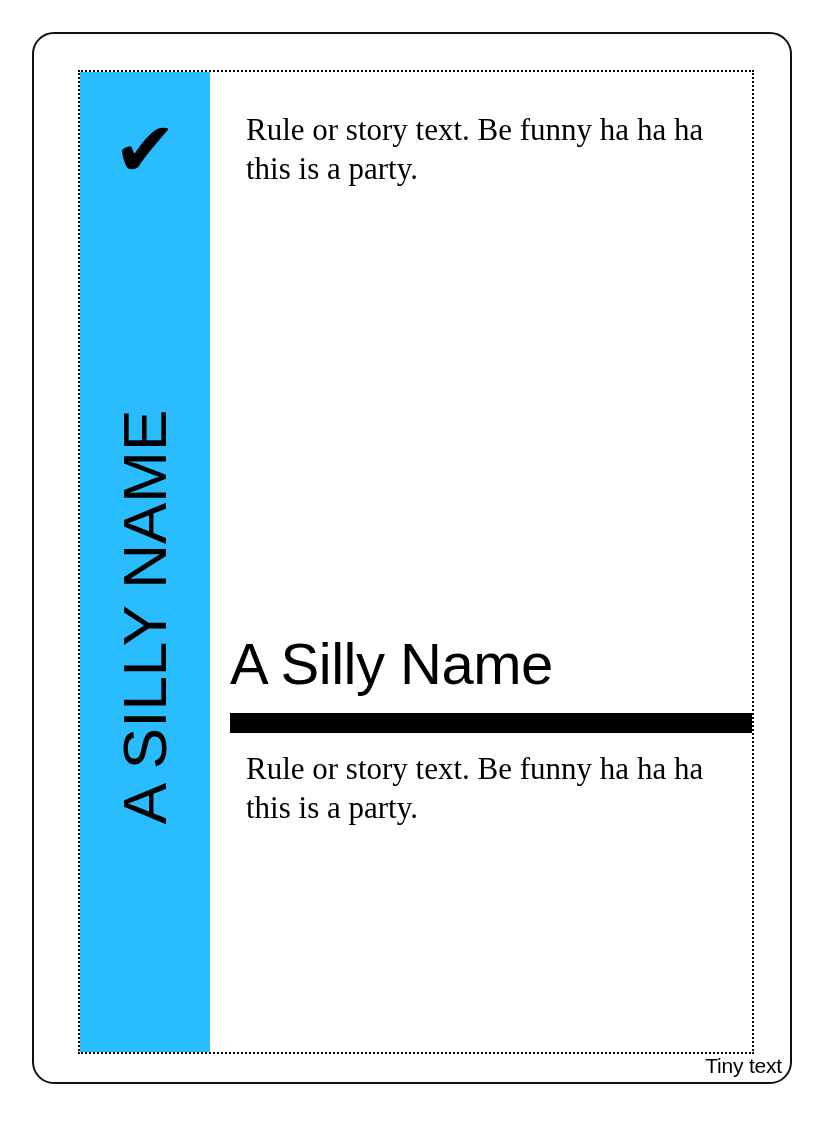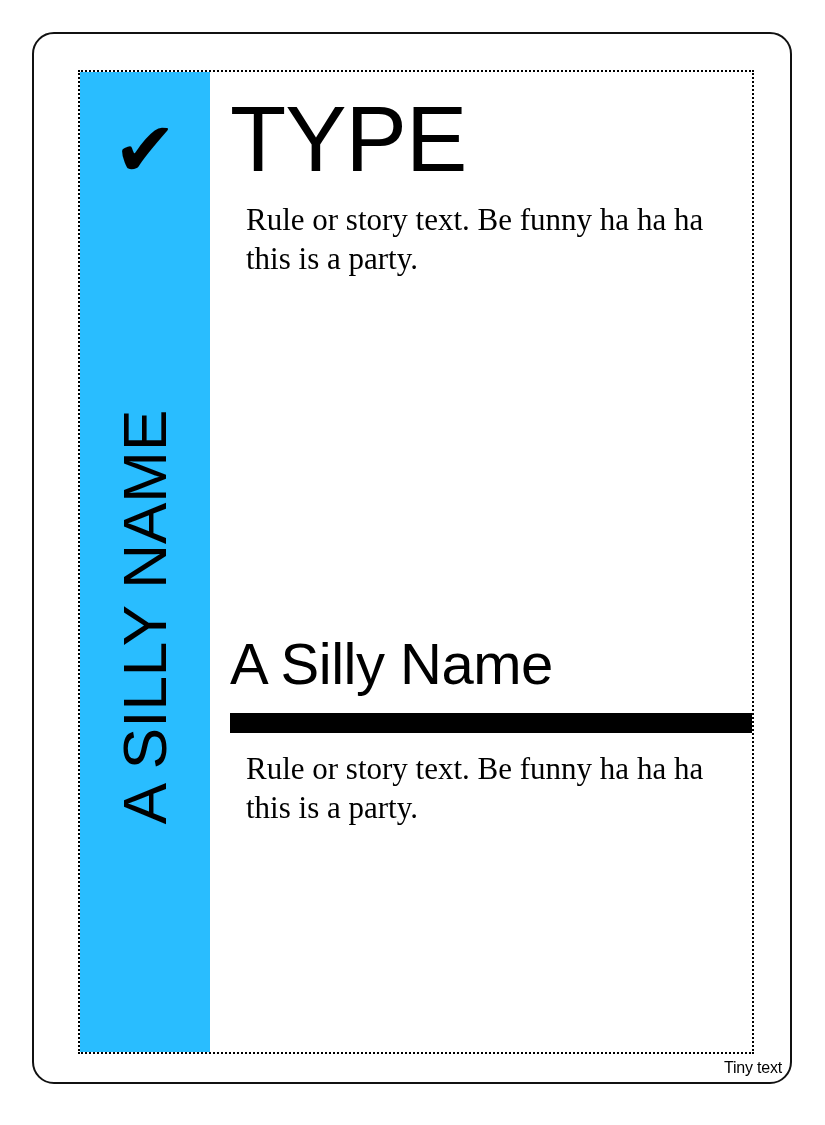--- a/index.html
+++ b/index.html
@@ -159,7 +159,6 @@
   </div>
 
   <div class="content">
-    <h1 class="type-title">TYPE</h1>
     <p class="body-text">Rule or story text. Be funny ha ha ha this is a party.</p>
   </div>
 

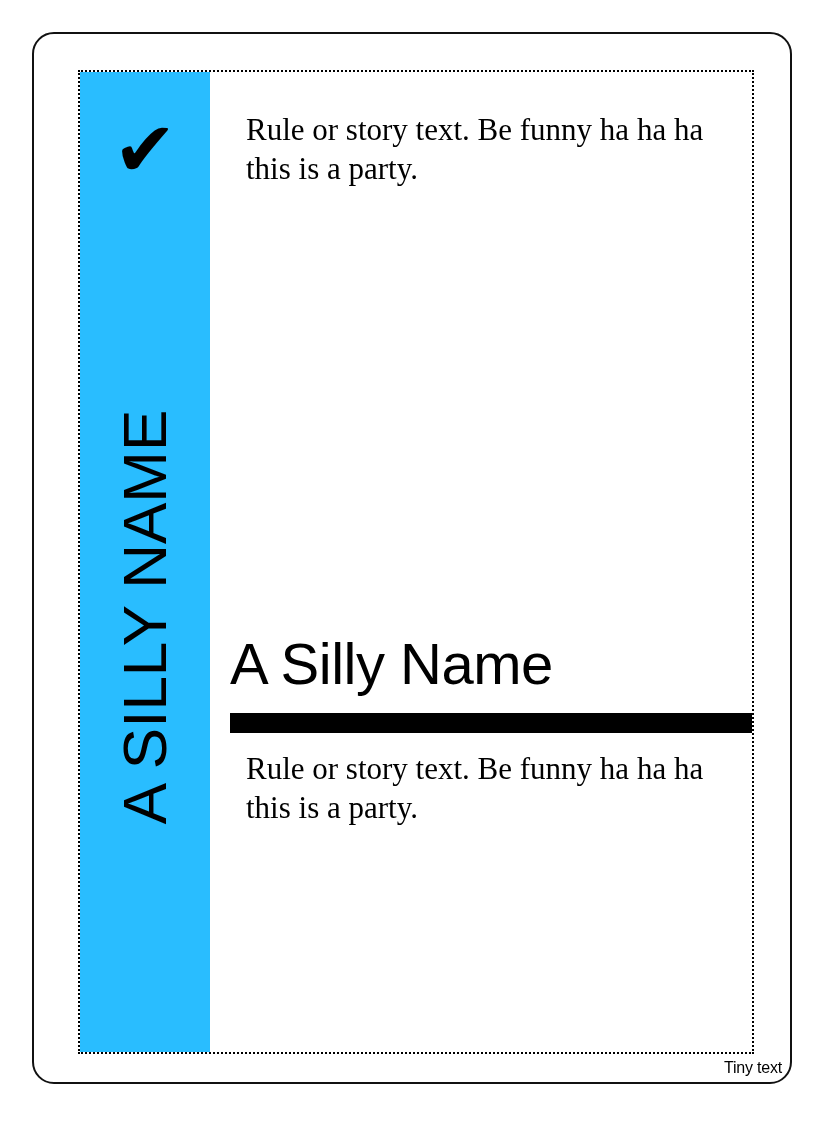--- a/index.html
+++ b/index.html
@@ -138,7 +138,7 @@
     right: 8px;
     bottom: 6px;
     font-family: "Liberation Sans", sans-serif;
-    font-size: 16px;
+    font-size: 21px;
     line-height: 1;
     color: #000000;
     letter-spacing: -0.2px;

